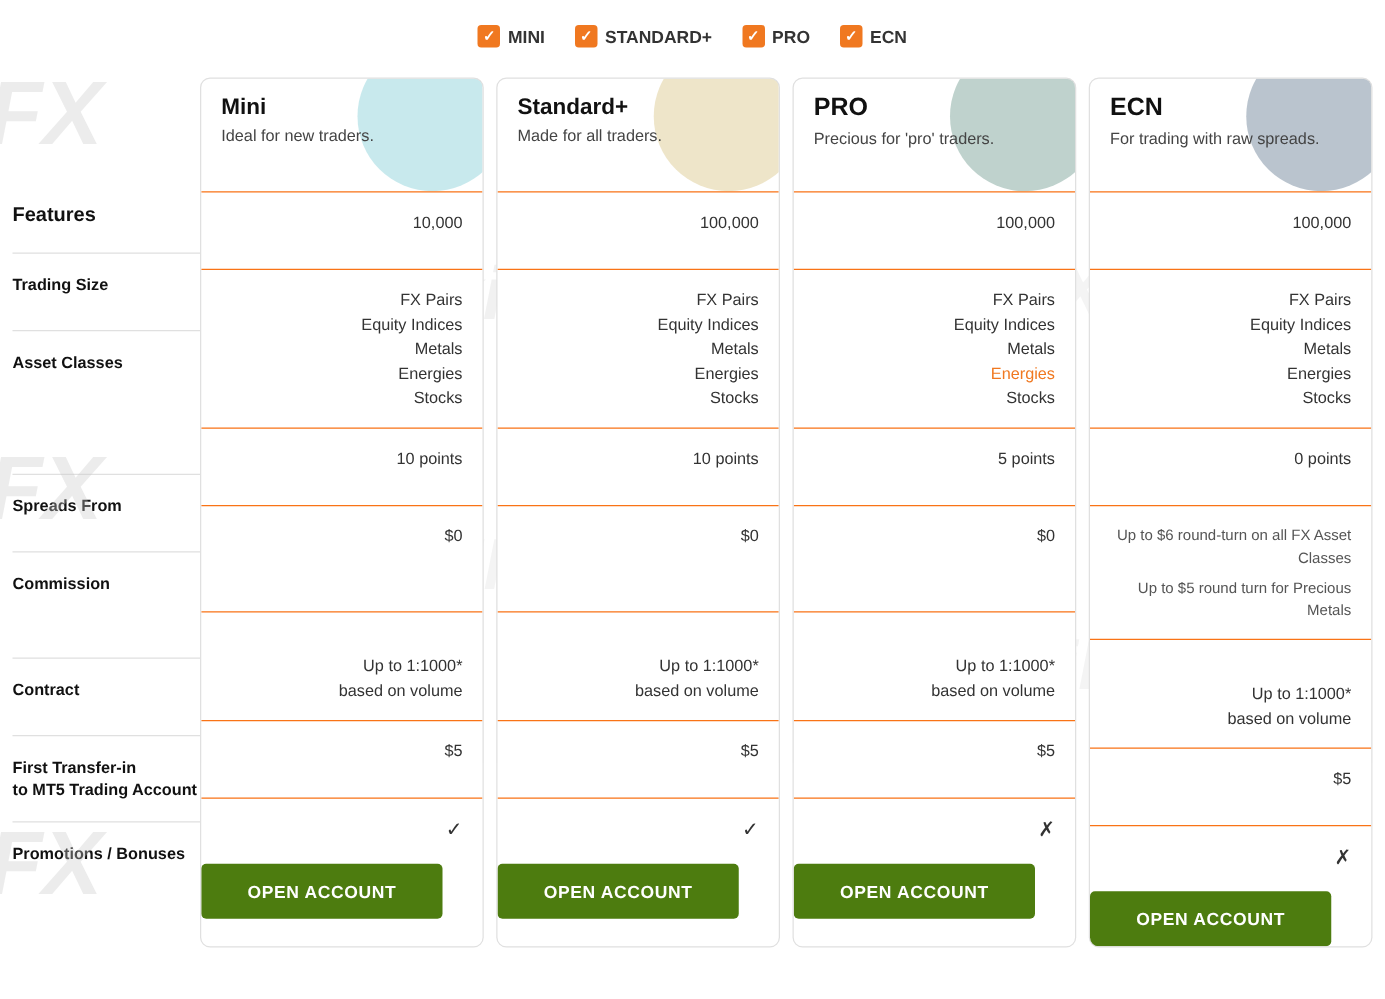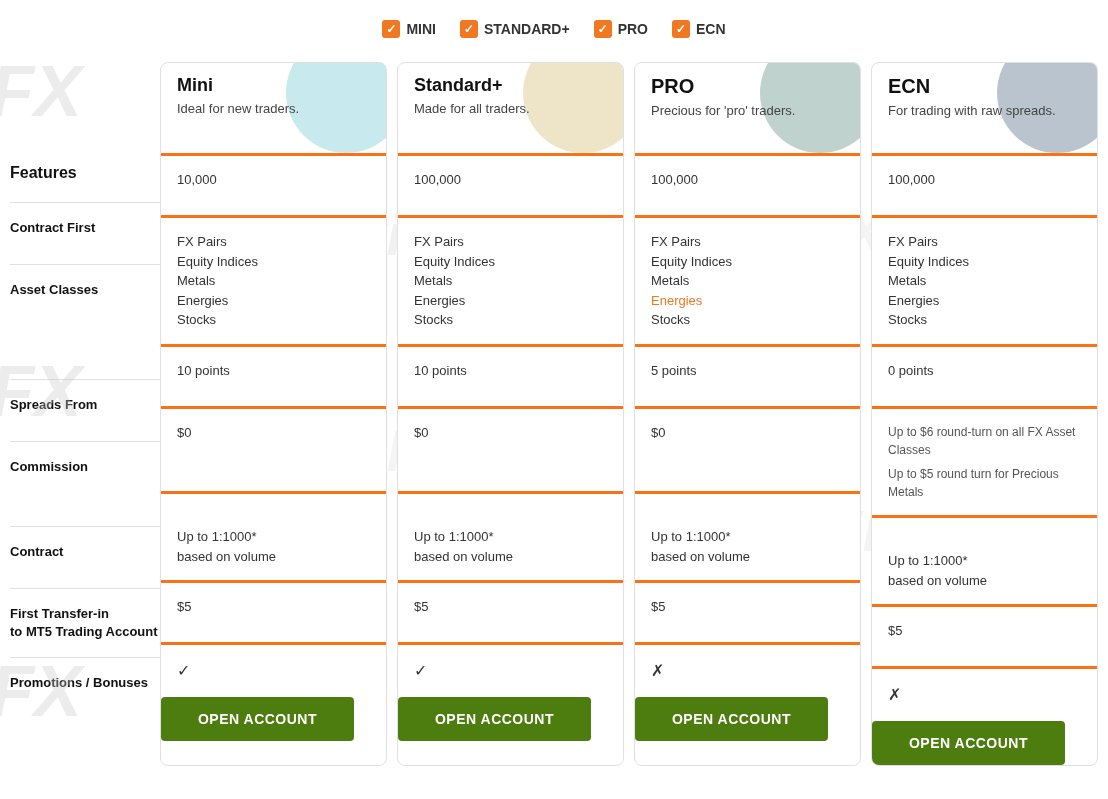--- a/index.html
+++ b/index.html
@@ -154,11 +154,12 @@
 
     .account-row {
       padding: 14px 16px;
-      border-top: 3px solid #f97316;
+      border-top: 1px solid #f97316;
       font-size: 13px;
       color: #333;
       line-height: 1.5;
       min-height: 50px;
+      text-align: right;
     }
 
     .account-row .small-text {

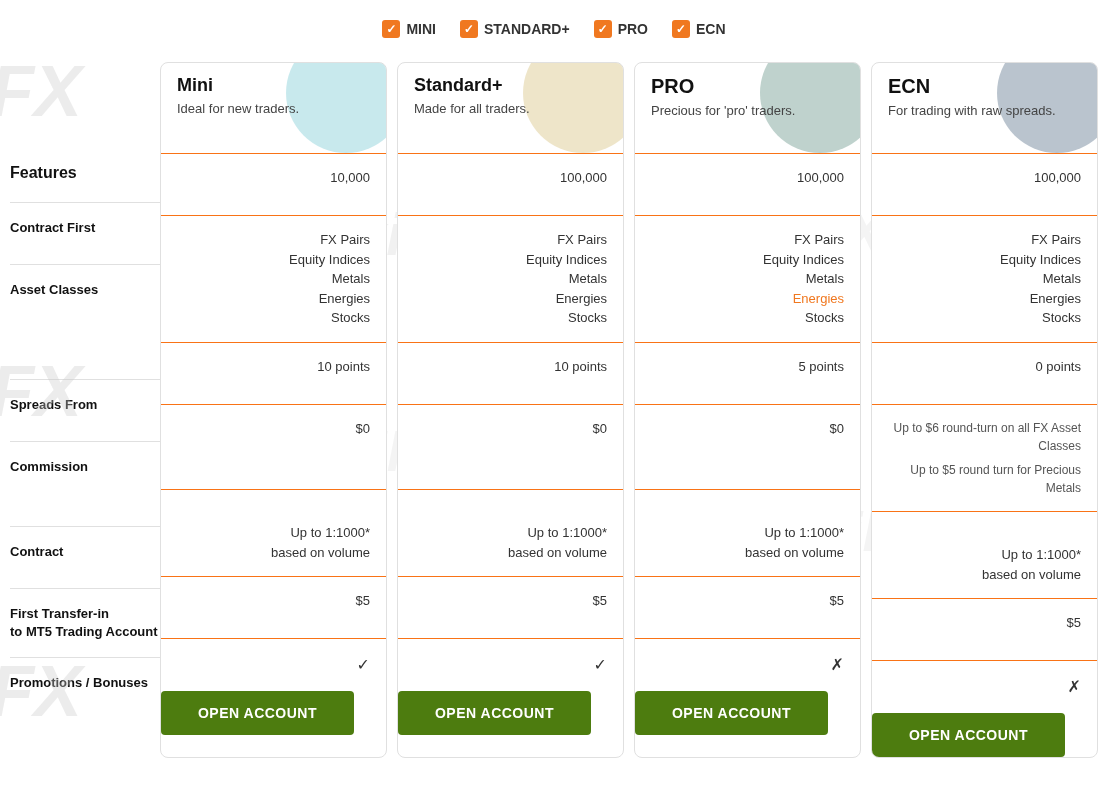--- a/index.html
+++ b/index.html
@@ -237,7 +237,7 @@
       <div class="features-header">Features</div>
 
       <div class="feature-row row-contract">
-        <div class="feature-row-inner">Contract First</div>
+        <div class="feature-row-inner">Trading Size</div>
       </div>
       <div class="feature-row row-asset">
         <div class="feature-row-inner">Asset Classes</div>

